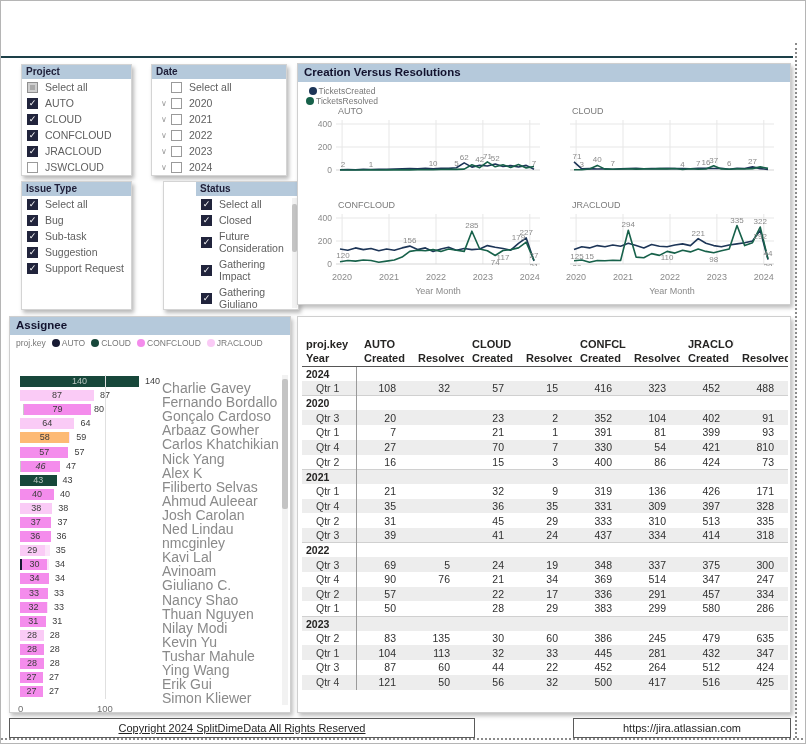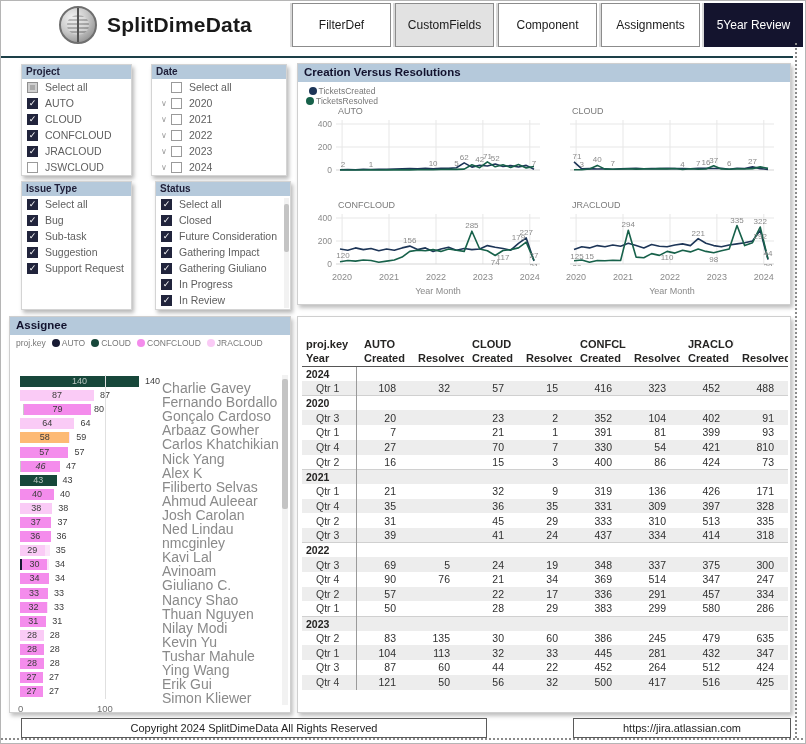--- a/index.html
+++ b/index.html
@@ -92,17 +92,6 @@
 
 <div id="page">
 
-  <div id="header">
-    <div class="coin"></div>
-    <div id="app-title">SplitDimeData</div>
-    <div id="tabs">
-        <div class="tab">FilterDef</div>
-        <div class="tab hover">CustomFields</div>
-        <div class="tab">Component</div>
-        <div class="tab">Assignments</div>
-        <div class="tab active">5Year Review</div>
-      </div>
-  </div>
   <div id="divider"></div>
 
   <div class="slicer" id="sl-project" style="left:20px; top:63px; width:111px; height:112px;">

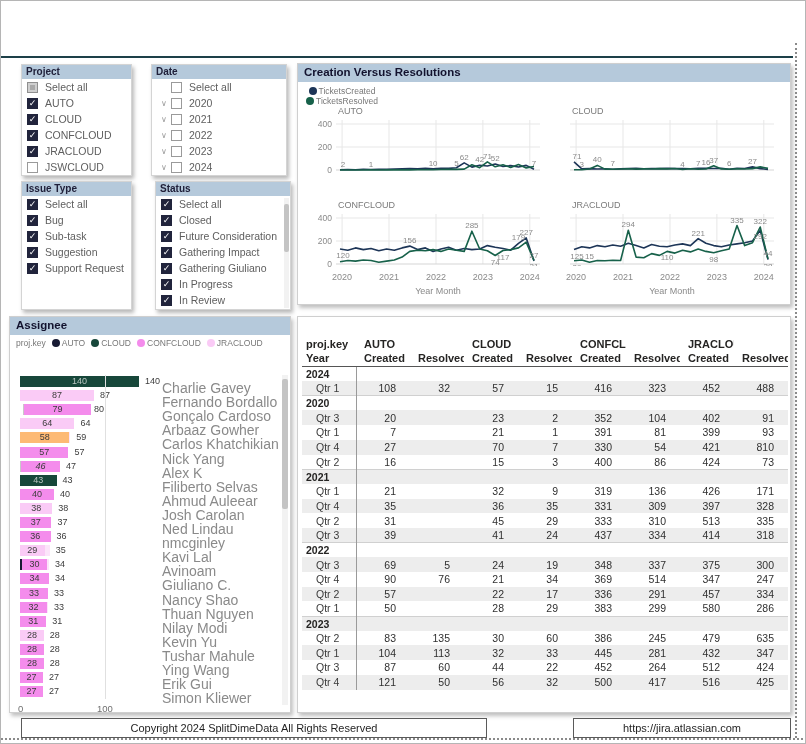--- a/index.html
+++ b/index.html
@@ -183,7 +183,7 @@
         </div>
       </div>
   </div>
-  <div class="slicer" id="sl-status" style="left:154px; top:180px; width:136px; height:129px; overflow:hidden;">
+  <div class="slicer" id="sl-status" style="left:162px; top:180px; width:136px; height:129px; overflow:hidden;padding-left:32px;">
     <div class="slicer-head">Status</div>
     <div class="slicer-items">
         <div class="slicer-item">

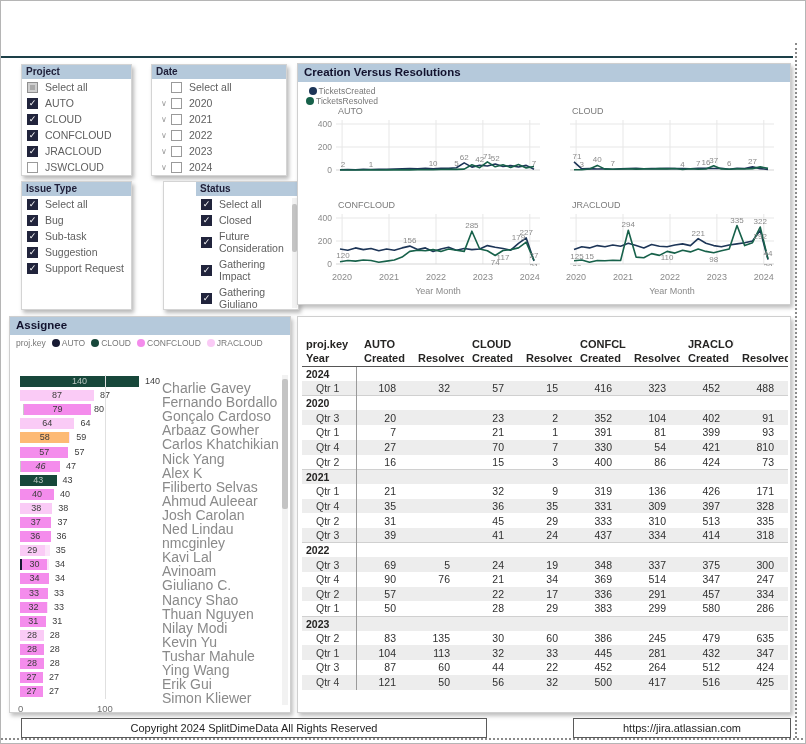--- a/index.html
+++ b/index.html
@@ -878,7 +878,7 @@
     </table>
   </div>
 
-  <div class="foot-cell" style="left:20px; width:466px;">Copyright 2024 SplitDimeData All Rights Reserved</div>
+  <div class="foot-cell" style="left:8px; width:466px;text-decoration:underline;">Copyright 2024 SplitDimeData All Rights Reserved</div>
   <div class="foot-cell" style="left:572px; width:218px;">https://jira.atlassian.com</div>
 
   <div class="dotted-right"></div>

